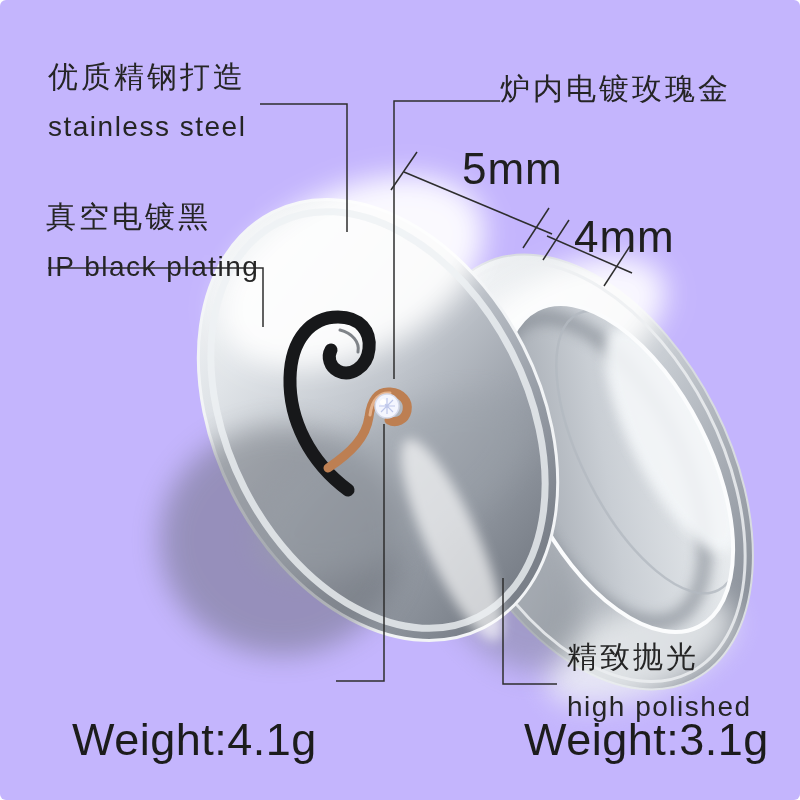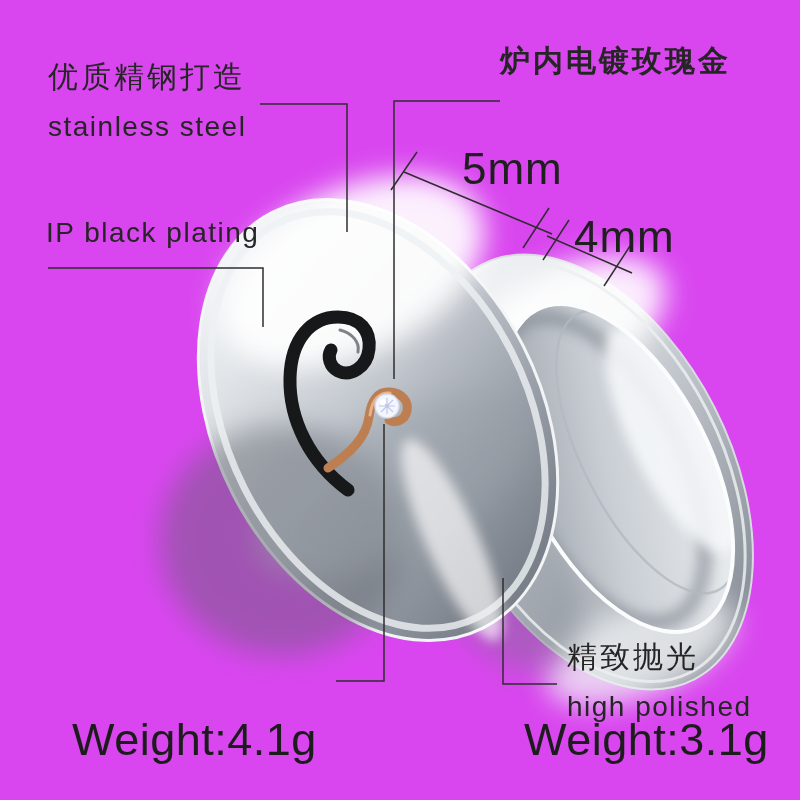--- a/index.html
+++ b/index.html
@@ -4,8 +4,8 @@
 <style>
   html,body{margin:0;padding:0;background:#ffffff;}
   .stage{
-    position:relative;width:800px;height:800px;background:#d946ef;overflow:hidden;
-    font-family:"Liberation Sans", sans-serif;color:#2b2b2b;
+    position:relative;width:800px;height:800px;background:#c4b5fd;overflow:hidden;
+    font-family:"Liberation Sans", sans-serif;color:#2b2b2b;border-radius:6px;
   }
   .layer{position:absolute;left:0;top:0;}
   .label{position:absolute;white-space:nowrap;}

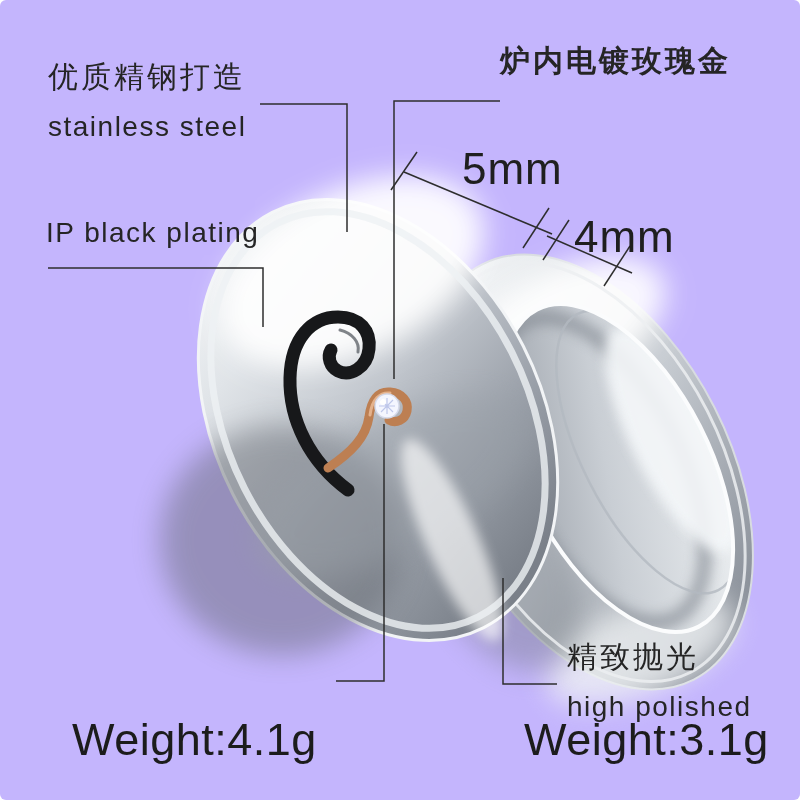--- a/index.html
+++ b/index.html
@@ -120,7 +120,7 @@
     <div class="en">stainless steel</div>
   </div>
 
-  <div class="label" style="left:500px;top:44px;font-weight:bold;">
+  <div class="label" style="left:500px;top:72px;">
     <div class="zh">炉内电镀玫瑰金</div>
   </div>
 

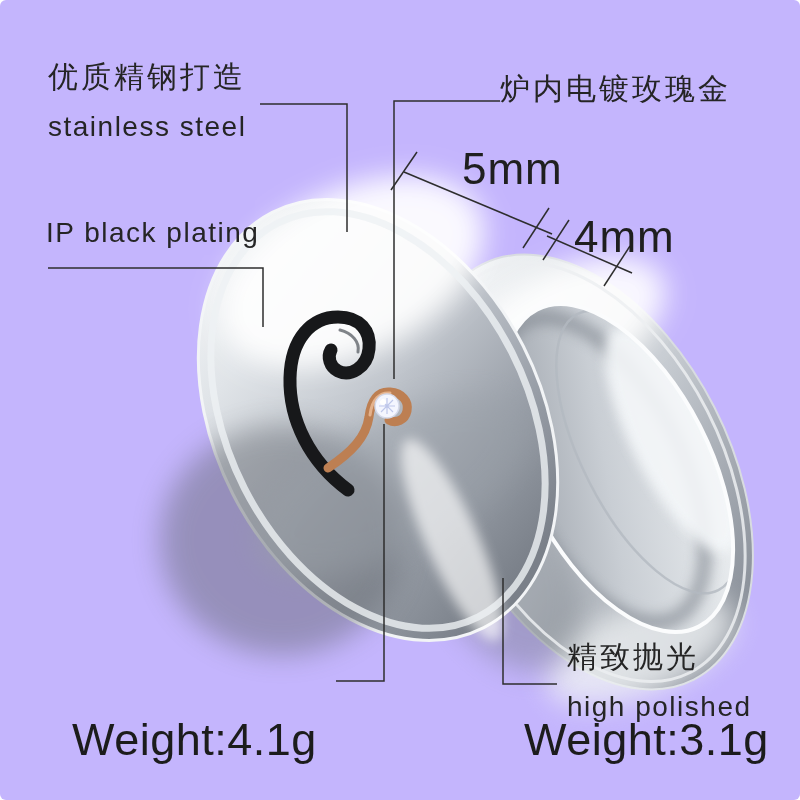--- a/index.html
+++ b/index.html
@@ -125,6 +125,7 @@
   </div>
 
   <div class="label" style="left:46px;top:200px;">
+    <div class="zh">真空电镀黑</div>
     <div class="en">IP black plating</div>
   </div>
 

